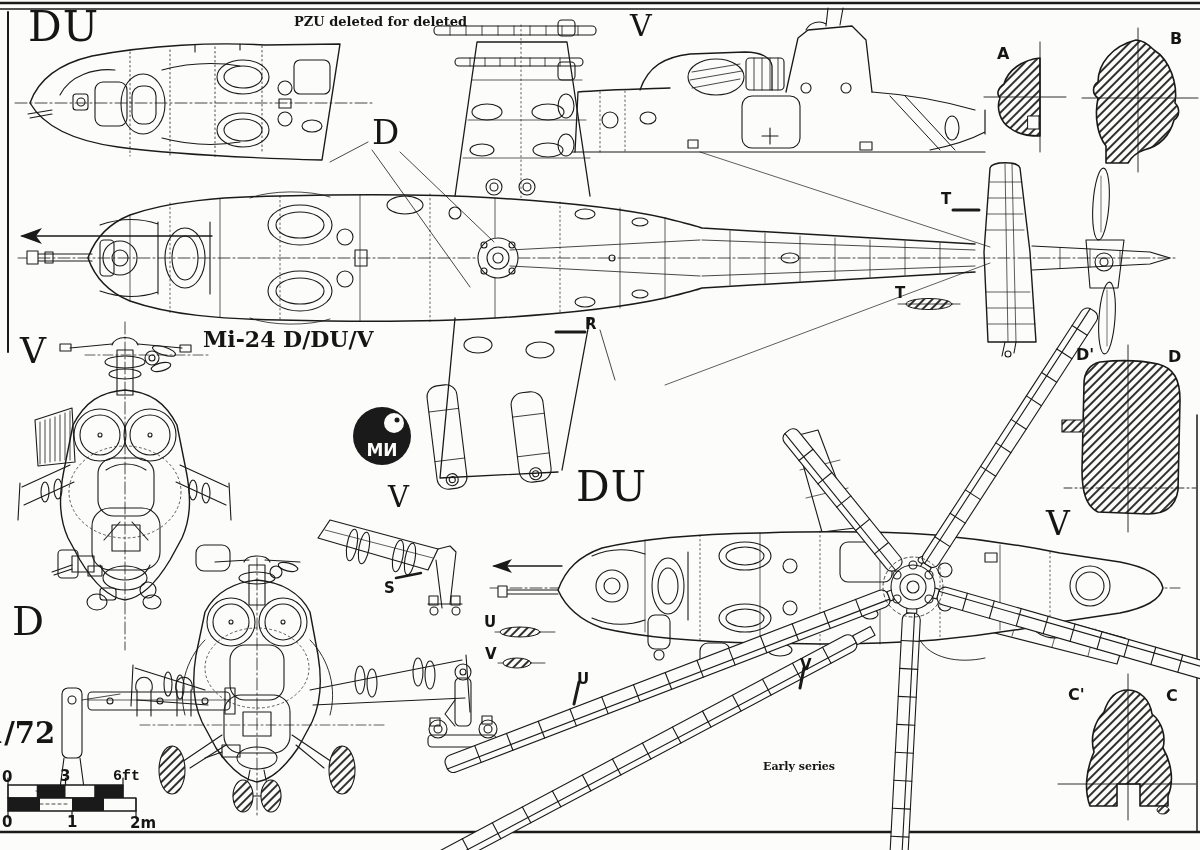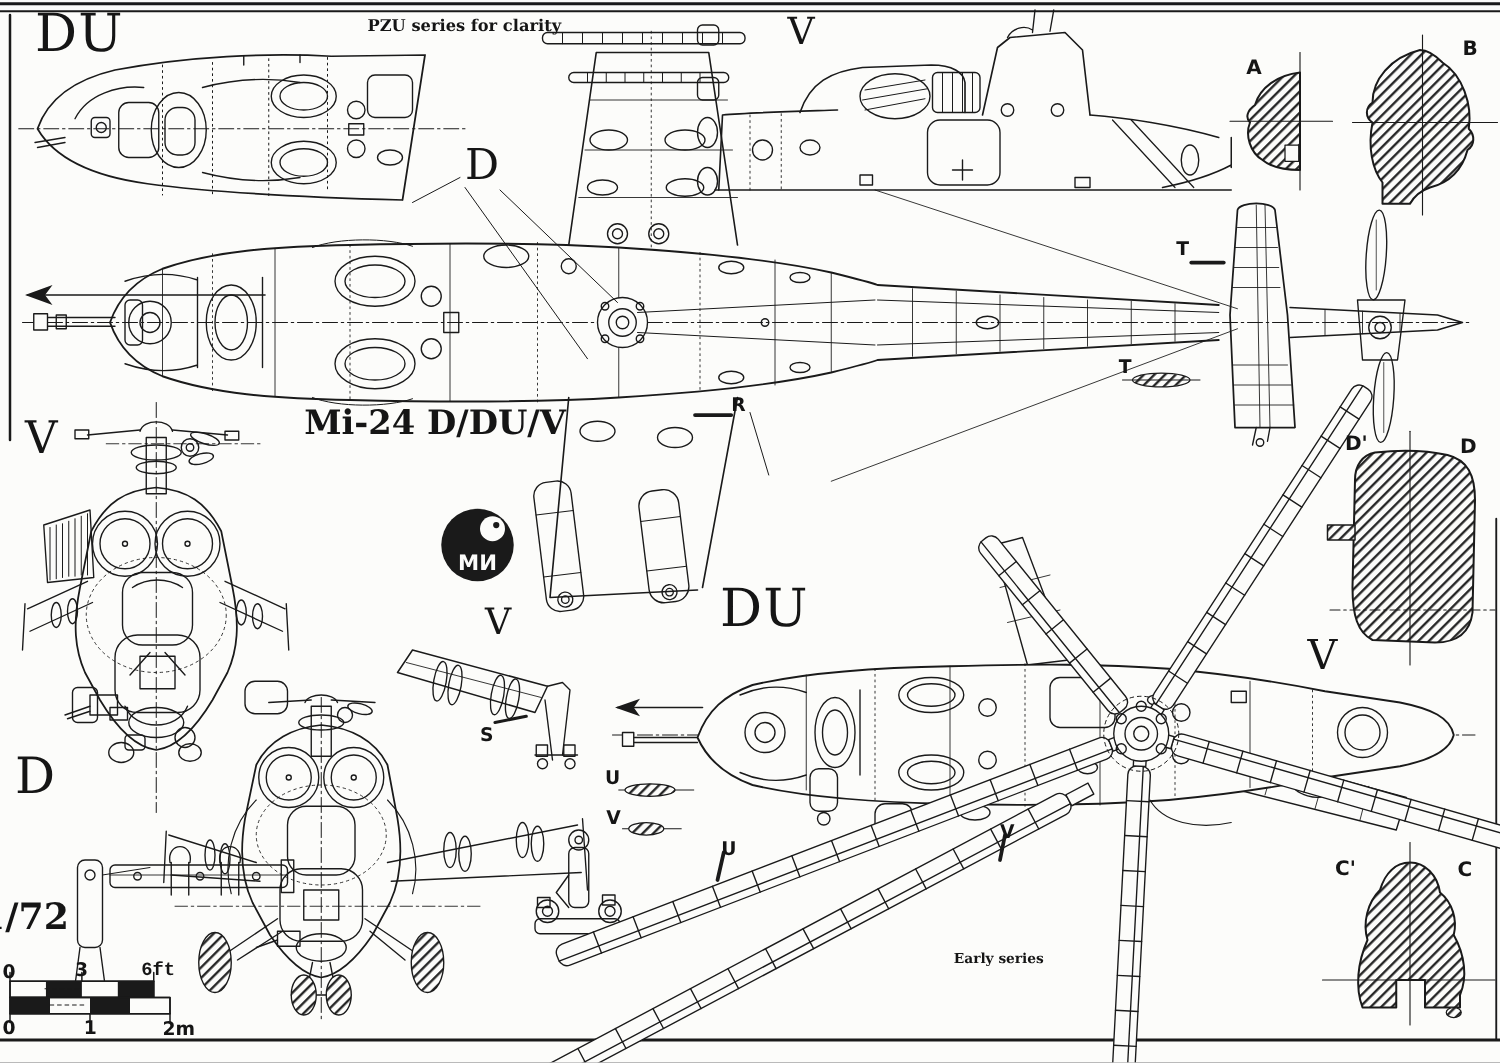--- a/index.html
+++ b/index.html
@@ -464,7 +464,7 @@
 </svg>
 
 <div class="lbl L" style="left:28px;top:2px;font-size:42px;">DU</div>
-<div class="lbl T" style="left:294px;top:14px;font-size:13px;">PZU series for clarity</div>
+<div class="lbl T" style="left:294px;top:14px;font-size:13px;">PZU deleted for deleted</div>
 <div class="lbl L" style="left:630px;top:8px;font-size:30px;">V</div>
 <div class="lbl L" style="left:372px;top:112px;font-size:34px;">D</div>
 <div class="lbl L" style="left:20px;top:330px;font-size:36px;">V</div>

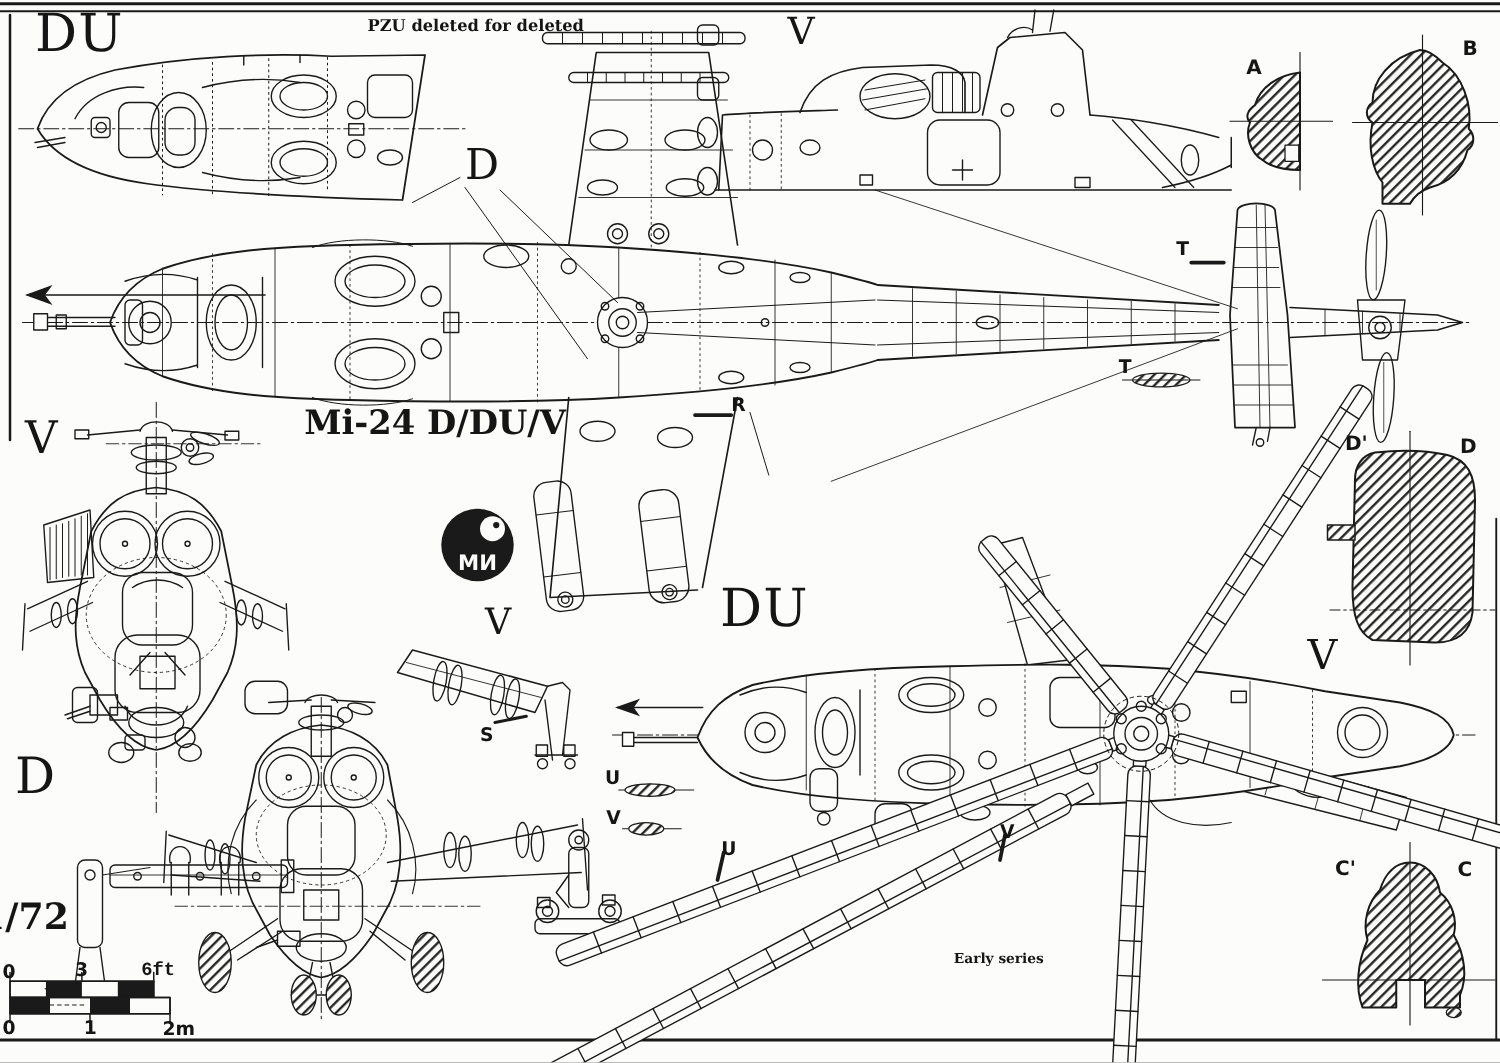--- a/index.html
+++ b/index.html
@@ -12,7 +12,7 @@
   .M{font-family:"DejaVu Sans",sans-serif;font-weight:700;font-size:15px;}
   .Sx{font-family:"DejaVu Sans",sans-serif;font-weight:700;font-size:16px;}
   .num{font-family:"DejaVu Sans",sans-serif;font-weight:700;font-size:15px;}
-  .title{font-size:27px;line-height:38px;text-align:center;font-weight:700;
+  .title{font-size:22px;line-height:38px;font-weight:700;
          font-family:"DejaVu Serif",serif;}
 </style>
 </head>

